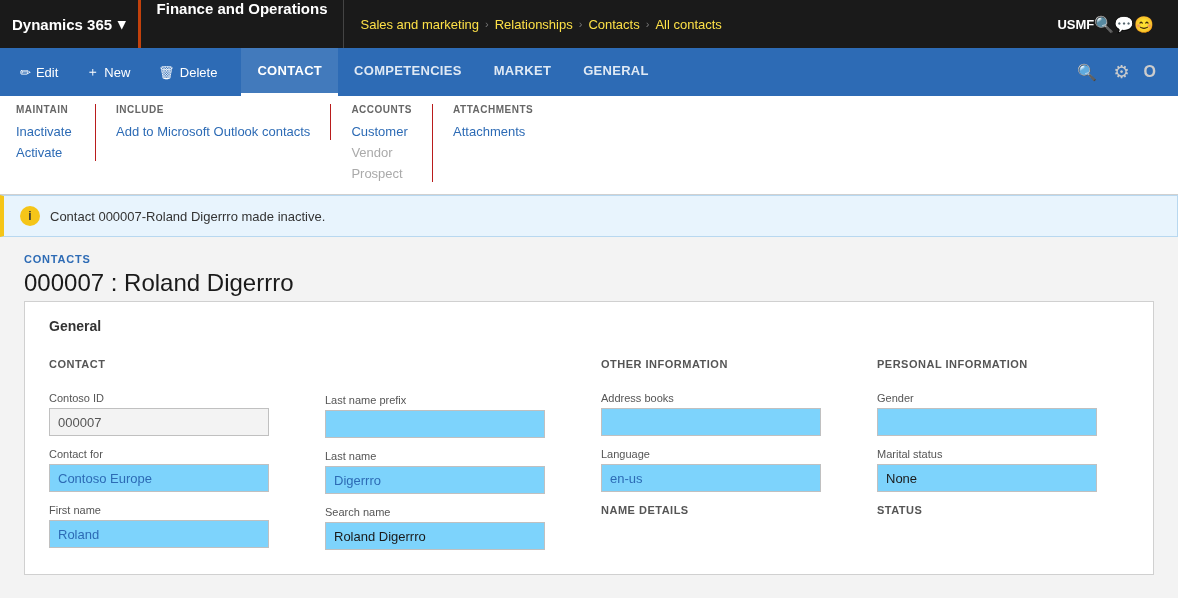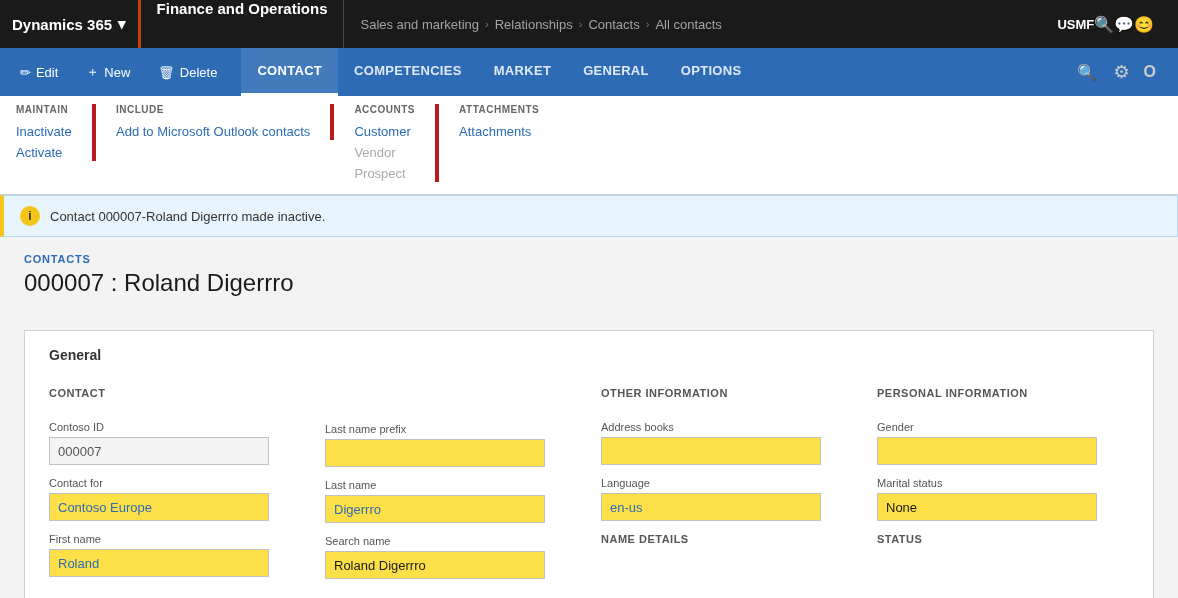--- a/index.html
+++ b/index.html
@@ -46,7 +46,7 @@
       font-size: 13px;
       flex: 1;
     }
-    .breadcrumb span { color: #a3a3a3; }
+    .breadcrumb span { color: #fde047; }
     .breadcrumb .sep { color: #777; font-size: 11px; }
     .top-nav-right {
       display: flex;

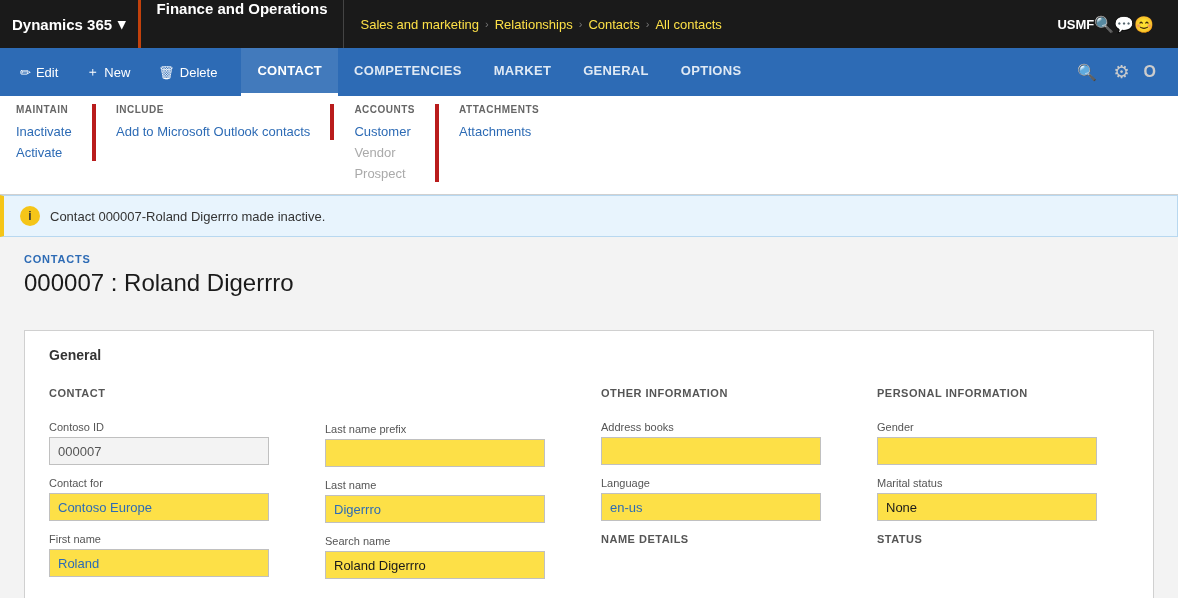--- a/index.html
+++ b/index.html
@@ -298,7 +298,6 @@
     <div class="tab-item">COMPETENCIES</div>
     <div class="tab-item">MARKET</div>
     <div class="tab-item">GENERAL</div>
-    <div class="tab-item">OPTIONS</div>
   </div>
   <div class="action-bar-right">
     <button class="search-icon-btn">🔍</button>

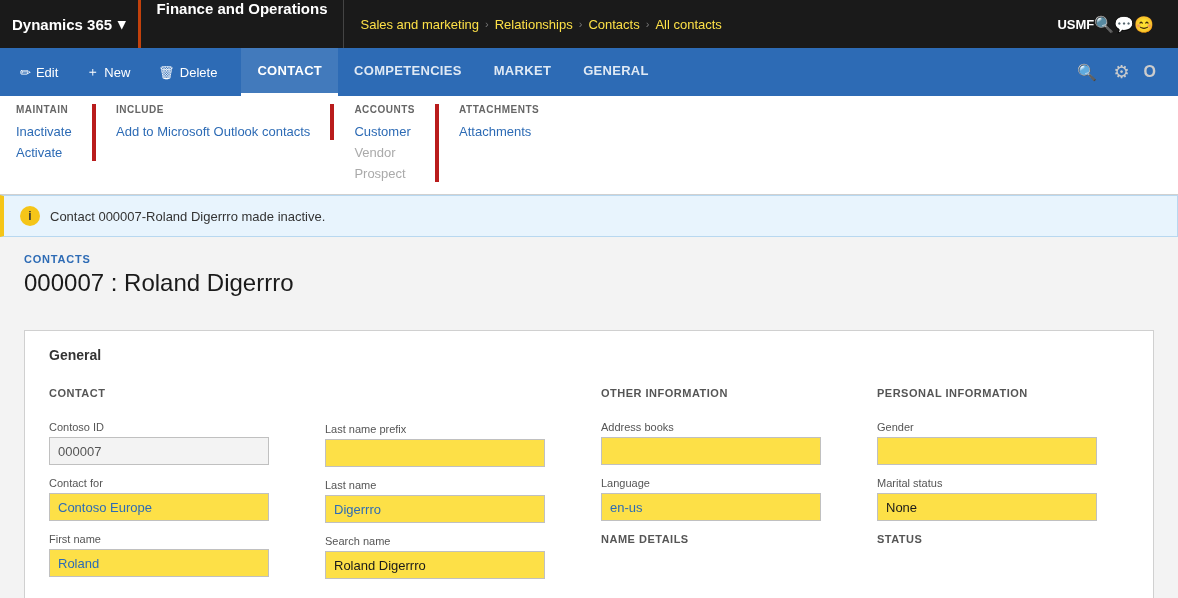--- a/index.html
+++ b/index.html
@@ -136,7 +136,7 @@
       display: flex;
       flex-direction: column;
       padding: 0 20px 0 0;
-      border-right: 4px solid #b91c1c;
+      border-right: 1px solid #b91c1c;
       margin-right: 20px;
       min-width: 80px;
     }

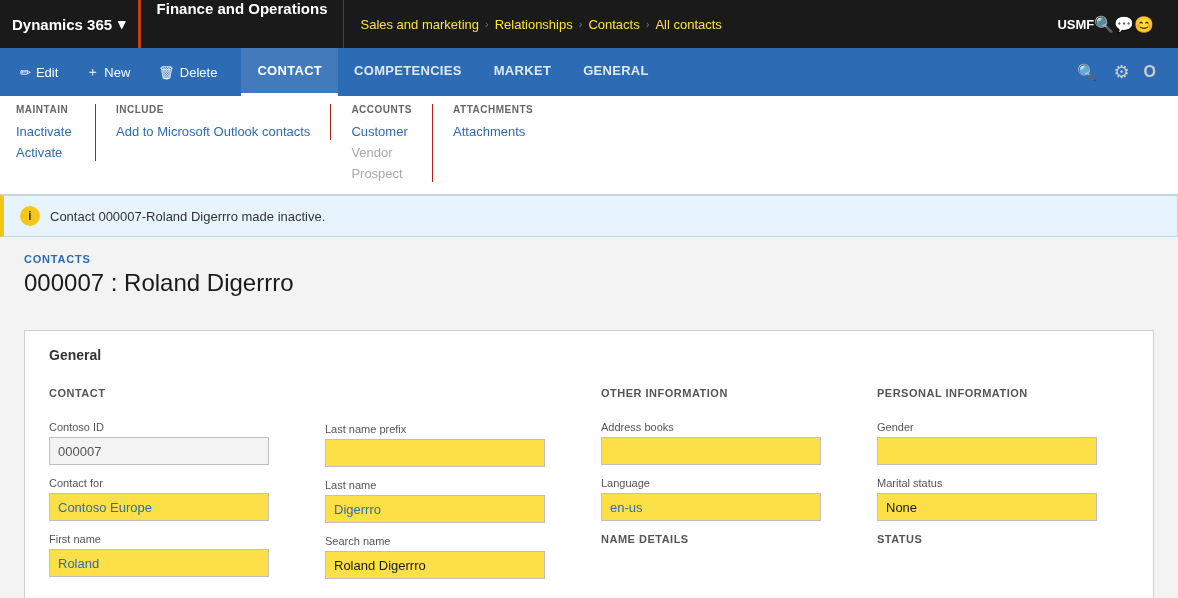--- a/index.html
+++ b/index.html
@@ -201,7 +201,7 @@
       font-size: 24px;
       font-weight: 300;
       color: #1a1a1a;
-      margin-bottom: 33px;
+      margin-bottom: 4px;
     }
 
     

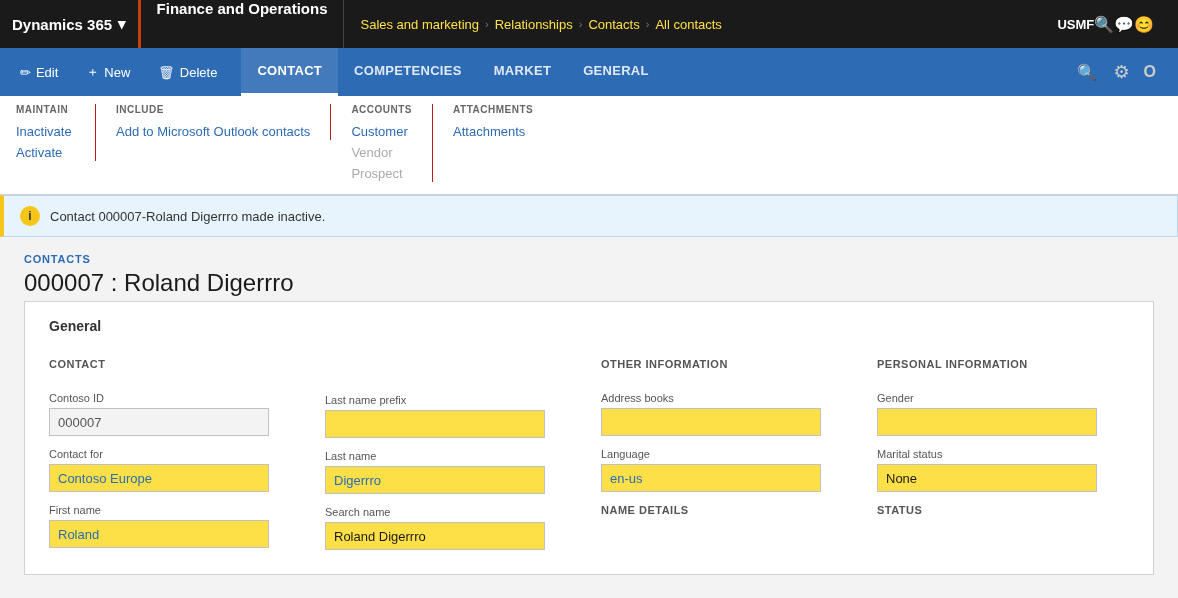--- a/index.html
+++ b/index.html
@@ -233,7 +233,7 @@
     .field-input {
       height: 28px;
       border: 1px solid #c0c0c0;
-      background: #fde047;
+      background: #7dd3fc;
       padding: 3px 8px;
       font-size: 13px;
       color: #1a1a1a;

